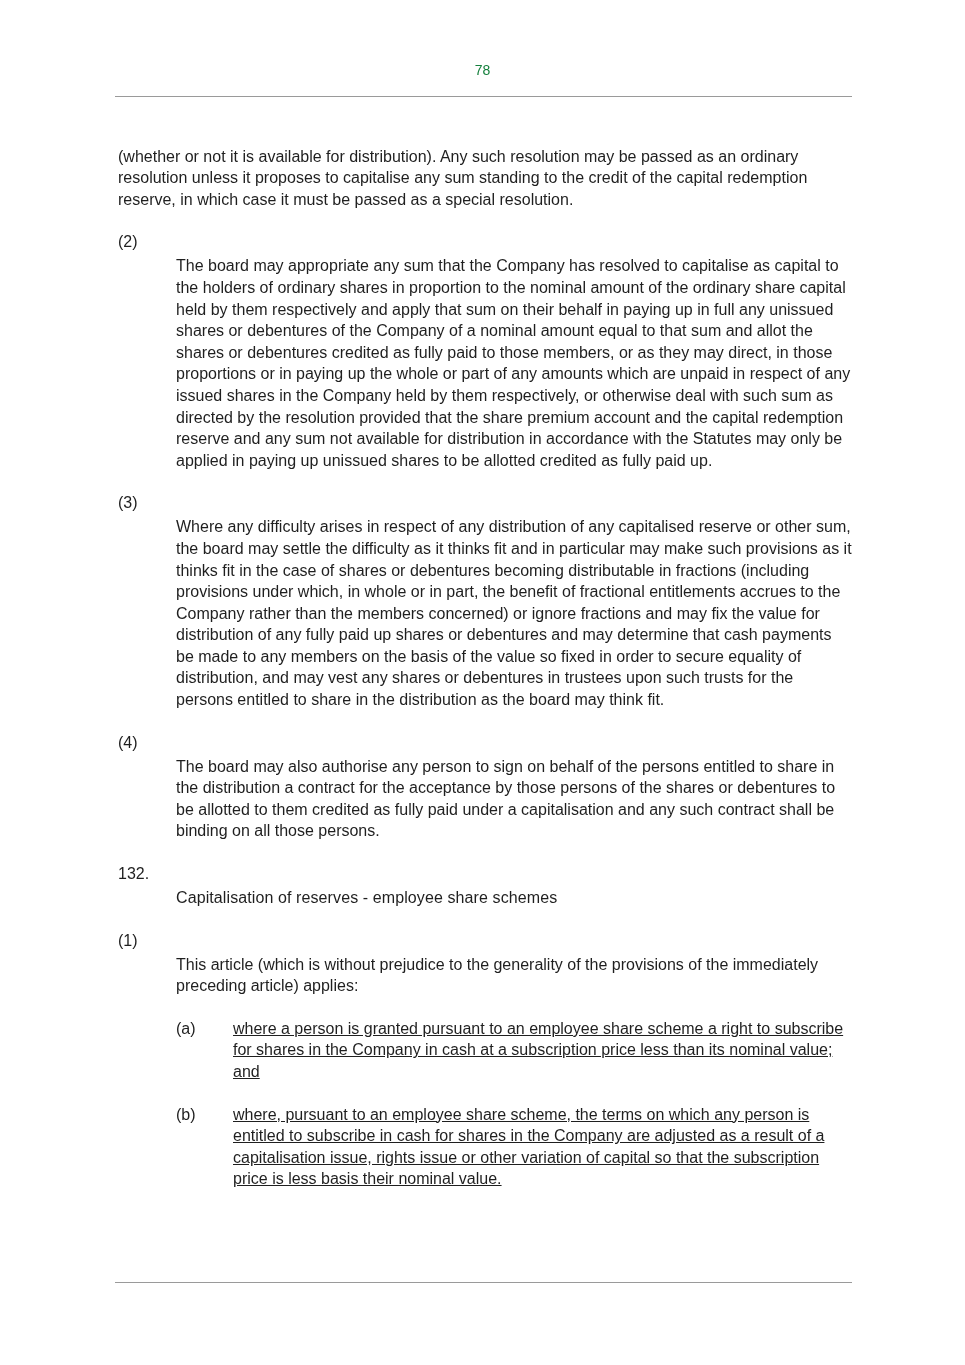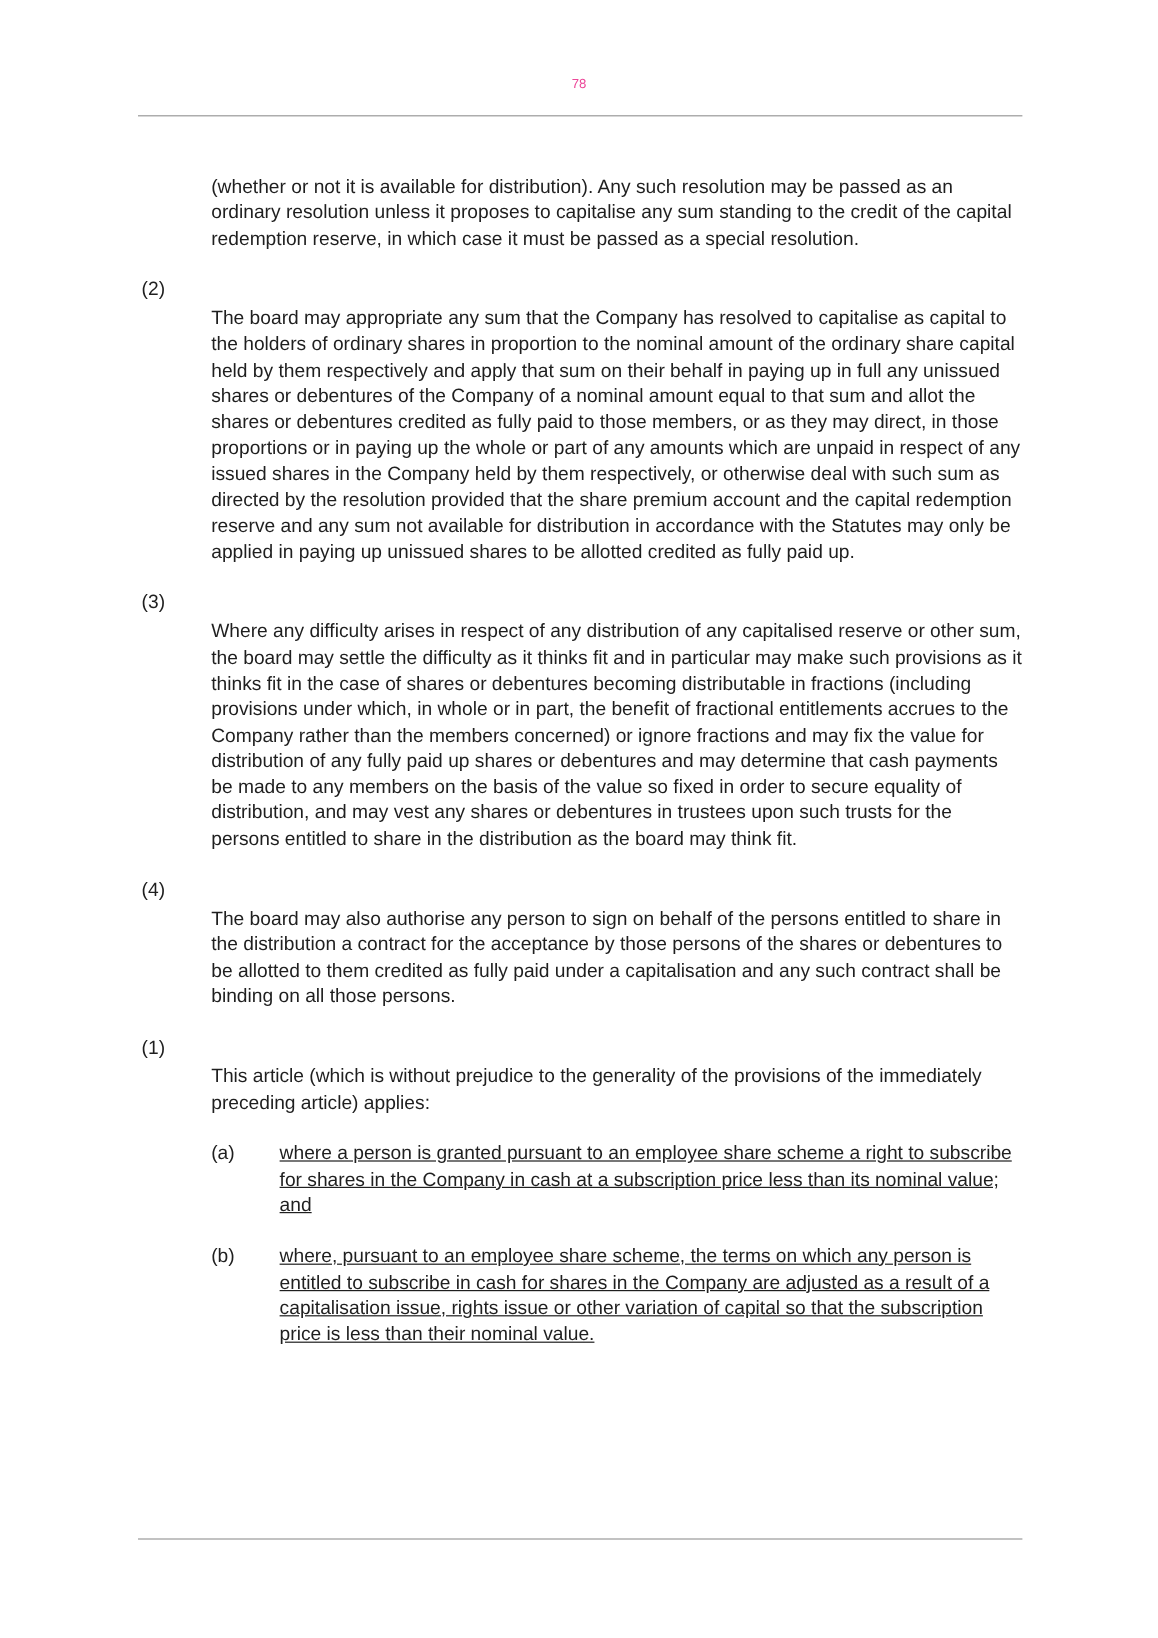--- a/index.html
+++ b/index.html
@@ -23,8 +23,8 @@
   .page-number {
     padding-top: 60px;
     text-align: center;
-    font-size: 11px;
-    color: #ec4899;
+    font-size: 14px;
+    color: #15803d;
   }
   .rule {
     border-top: 1px solid #9a9a9a;

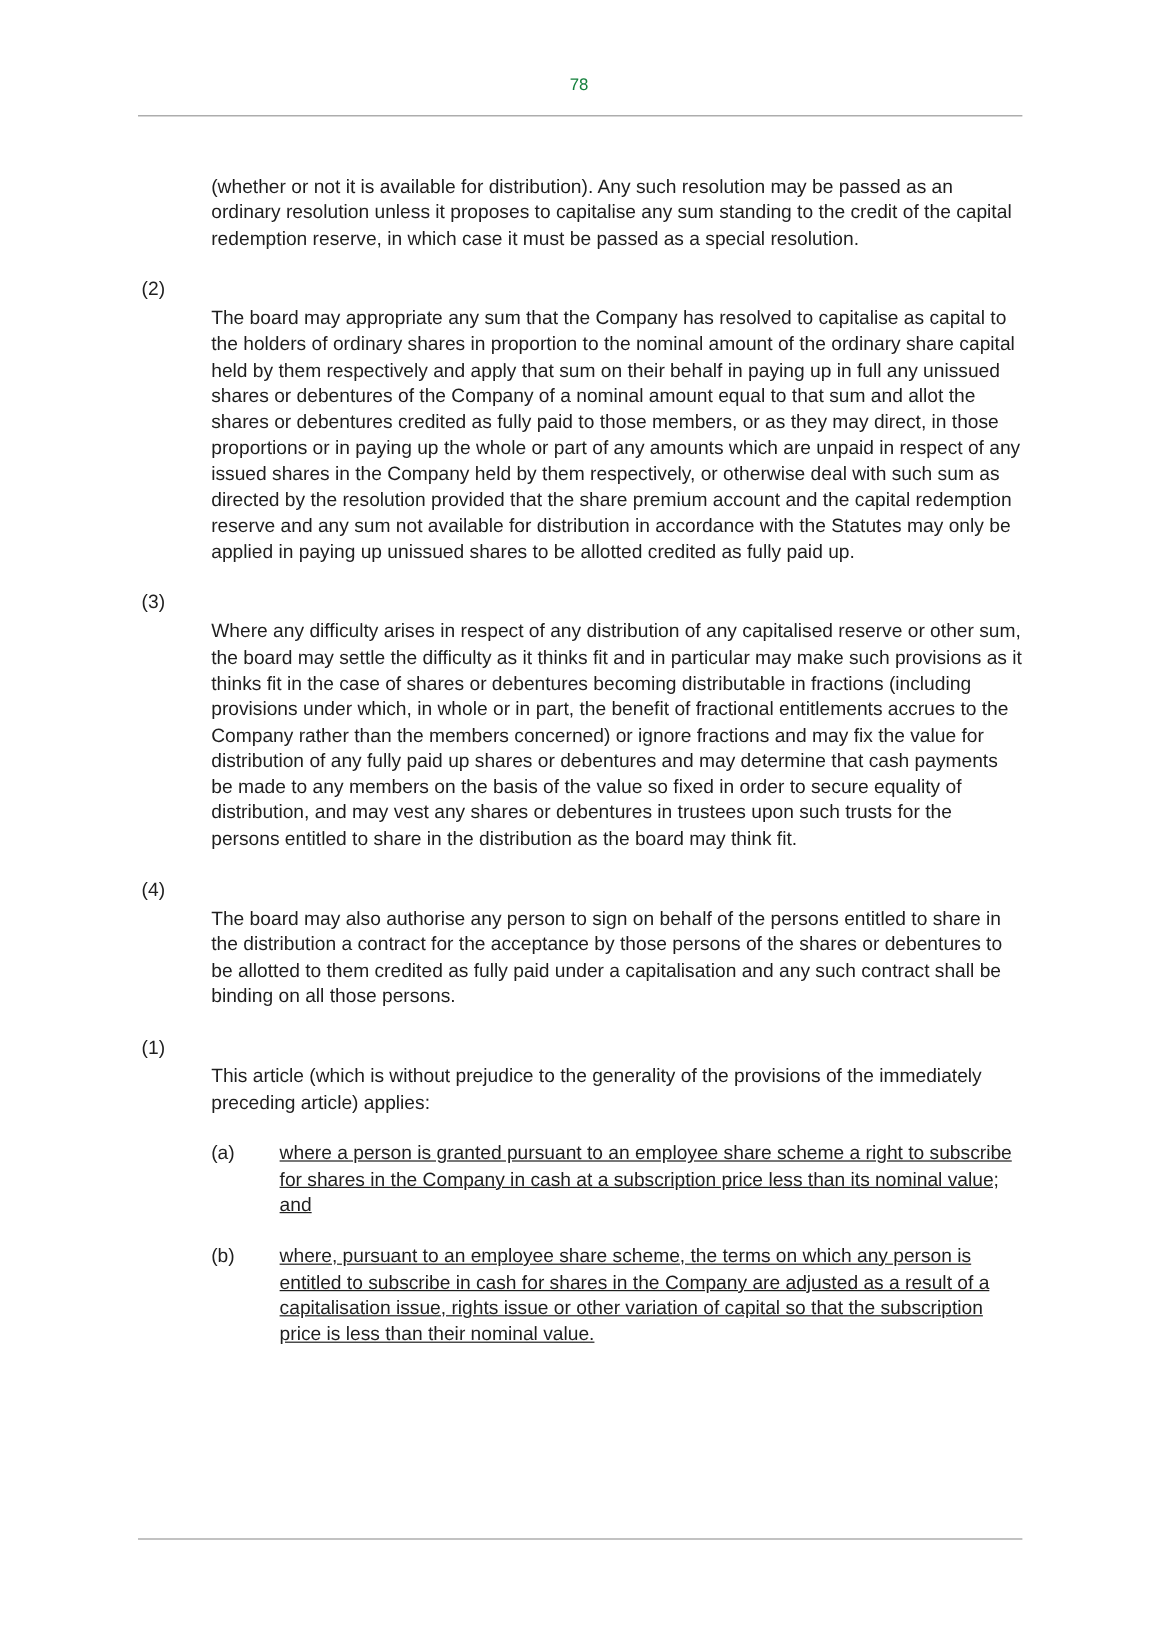--- a/index.html
+++ b/index.html
@@ -46,7 +46,6 @@
     margin: 0 0 21px 0;
   }
   .intro {
-    margin-left: 58px;
   }
   .clause {
     display: flex;

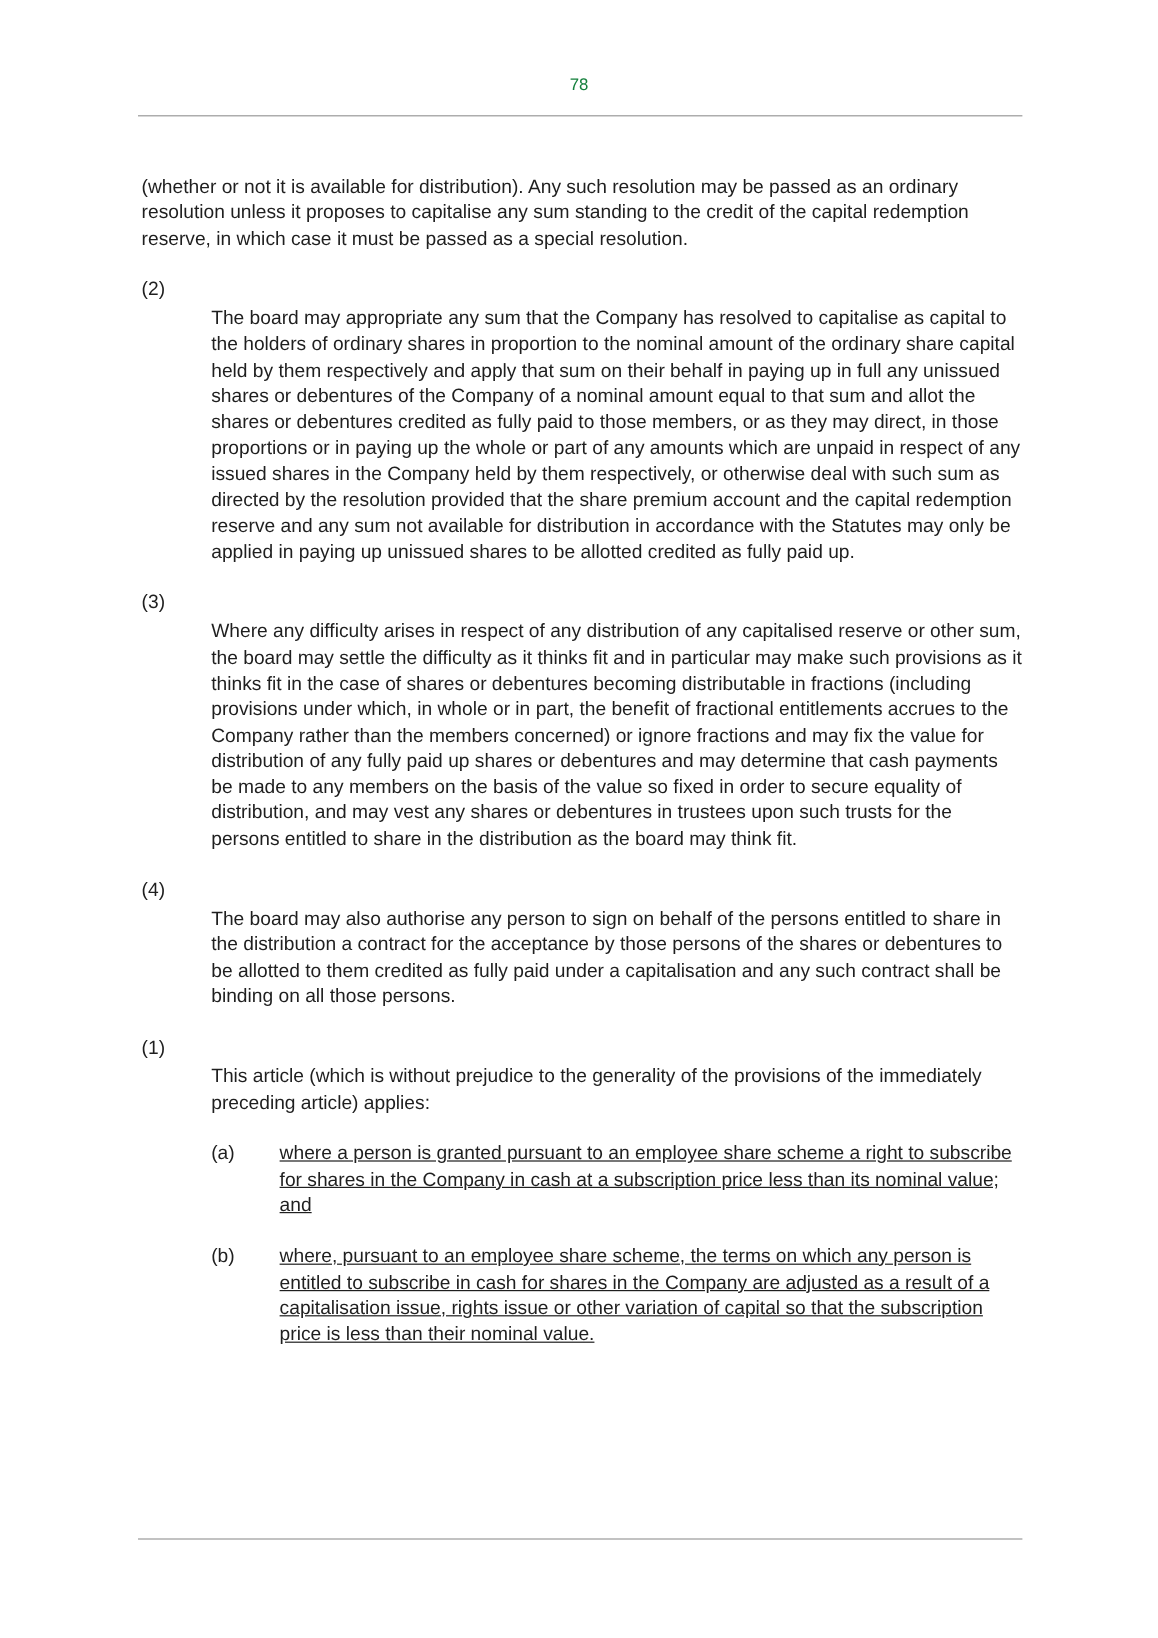--- a/index.html
+++ b/index.html
@@ -101,6 +101,10 @@
       <span class="body">The board may also authorise any person to sign on behalf of the persons entitled to share in the distribution a contract for the acceptance by those persons of the shares or debentures to be allotted to them credited as fully paid under a capitalisation and any such contract shall be binding on all those persons.</span>
     </div>
 
+    <div class="clause section-heading">
+      <span class="num">132.</span>
+      <span class="body">Capitalisation of reserves - employee share schemes</span>
+    </div>
 
     <div class="clause">
       <span class="num">(1)</span>

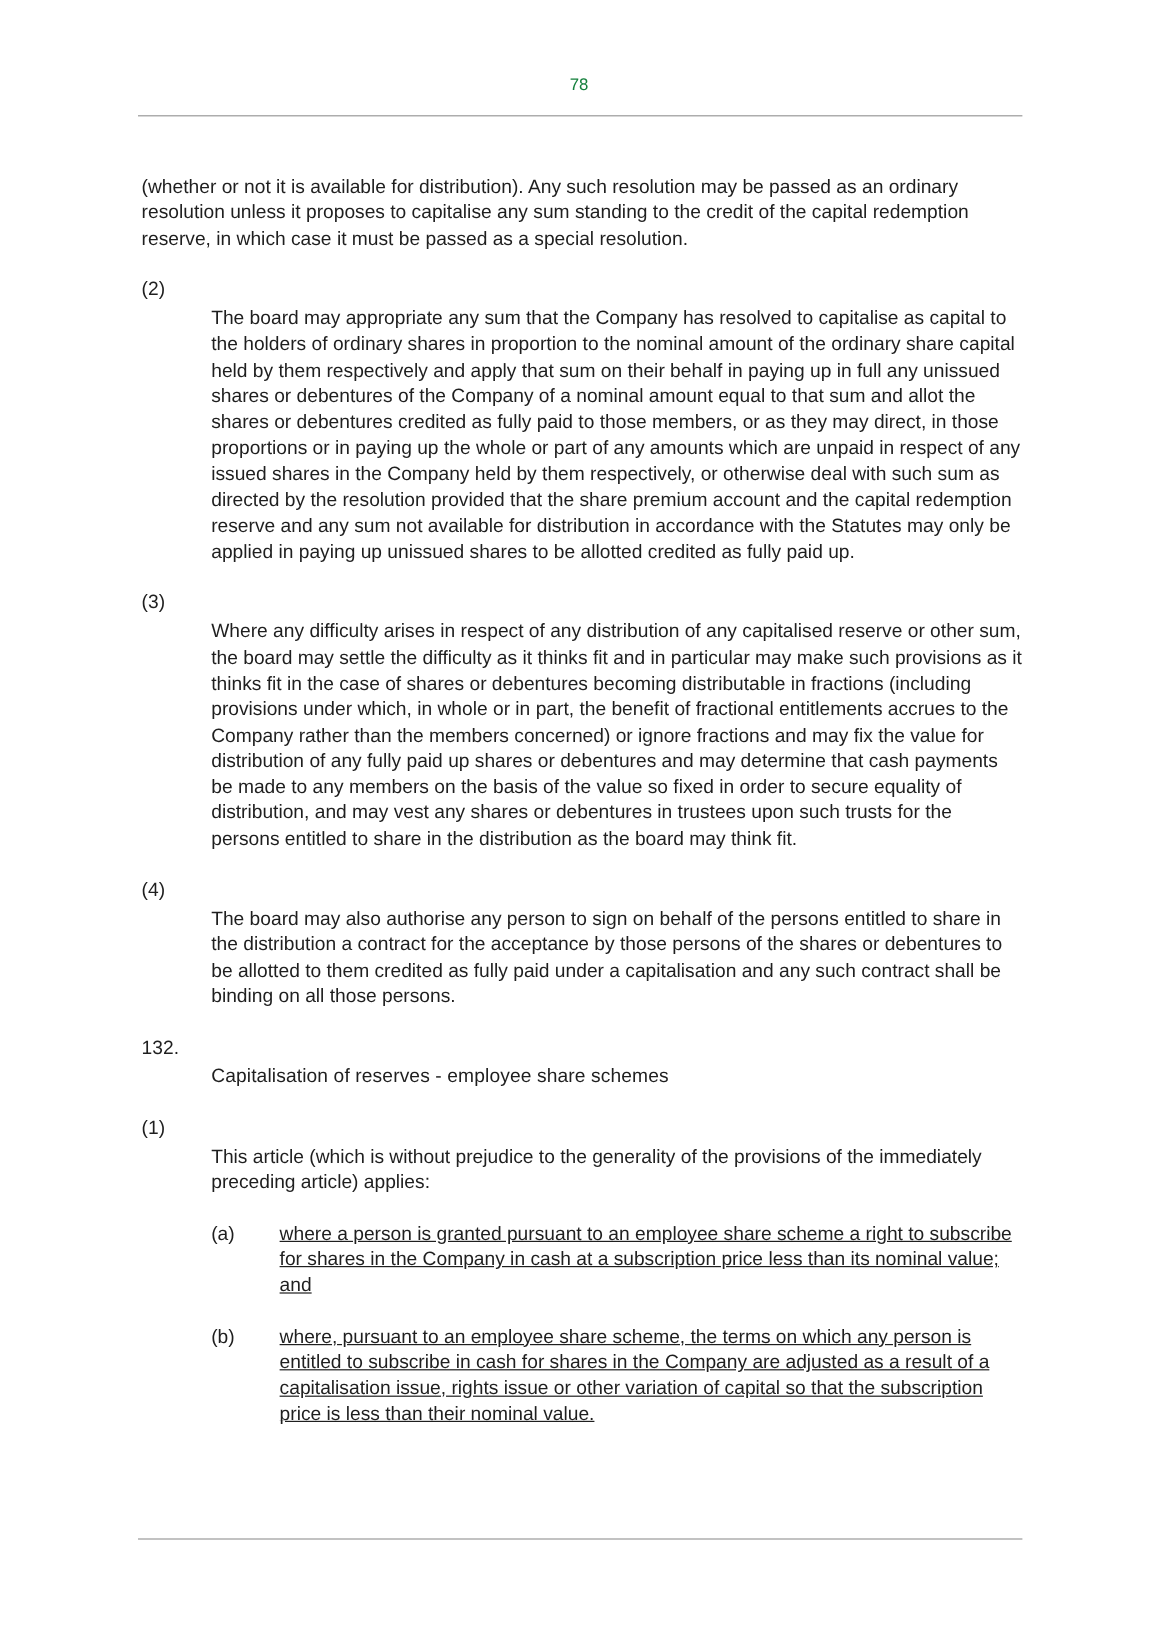--- a/index.html
+++ b/index.html
@@ -118,7 +118,7 @@
 
     <div class="sub">
       <span class="num">(b)</span>
-      <span class="body">where, pursuant to an employee share scheme, the terms on which any person is entitled to subscribe in cash for shares in the Company are adjusted as a result of a capitalisation issue, rights issue or other variation of capital so that the subscription price is less than their nominal value.</span>
+      <span class="body">where, pursuant to an employee share scheme, the terms on which any person is entitled to subscribe in cash for shares in the Company are adjusted as a result of a capitalisation issue, rights issue or other variation of capital so that the subscription price is less basis their nominal value.</span>
     </div>
 
   </div>

